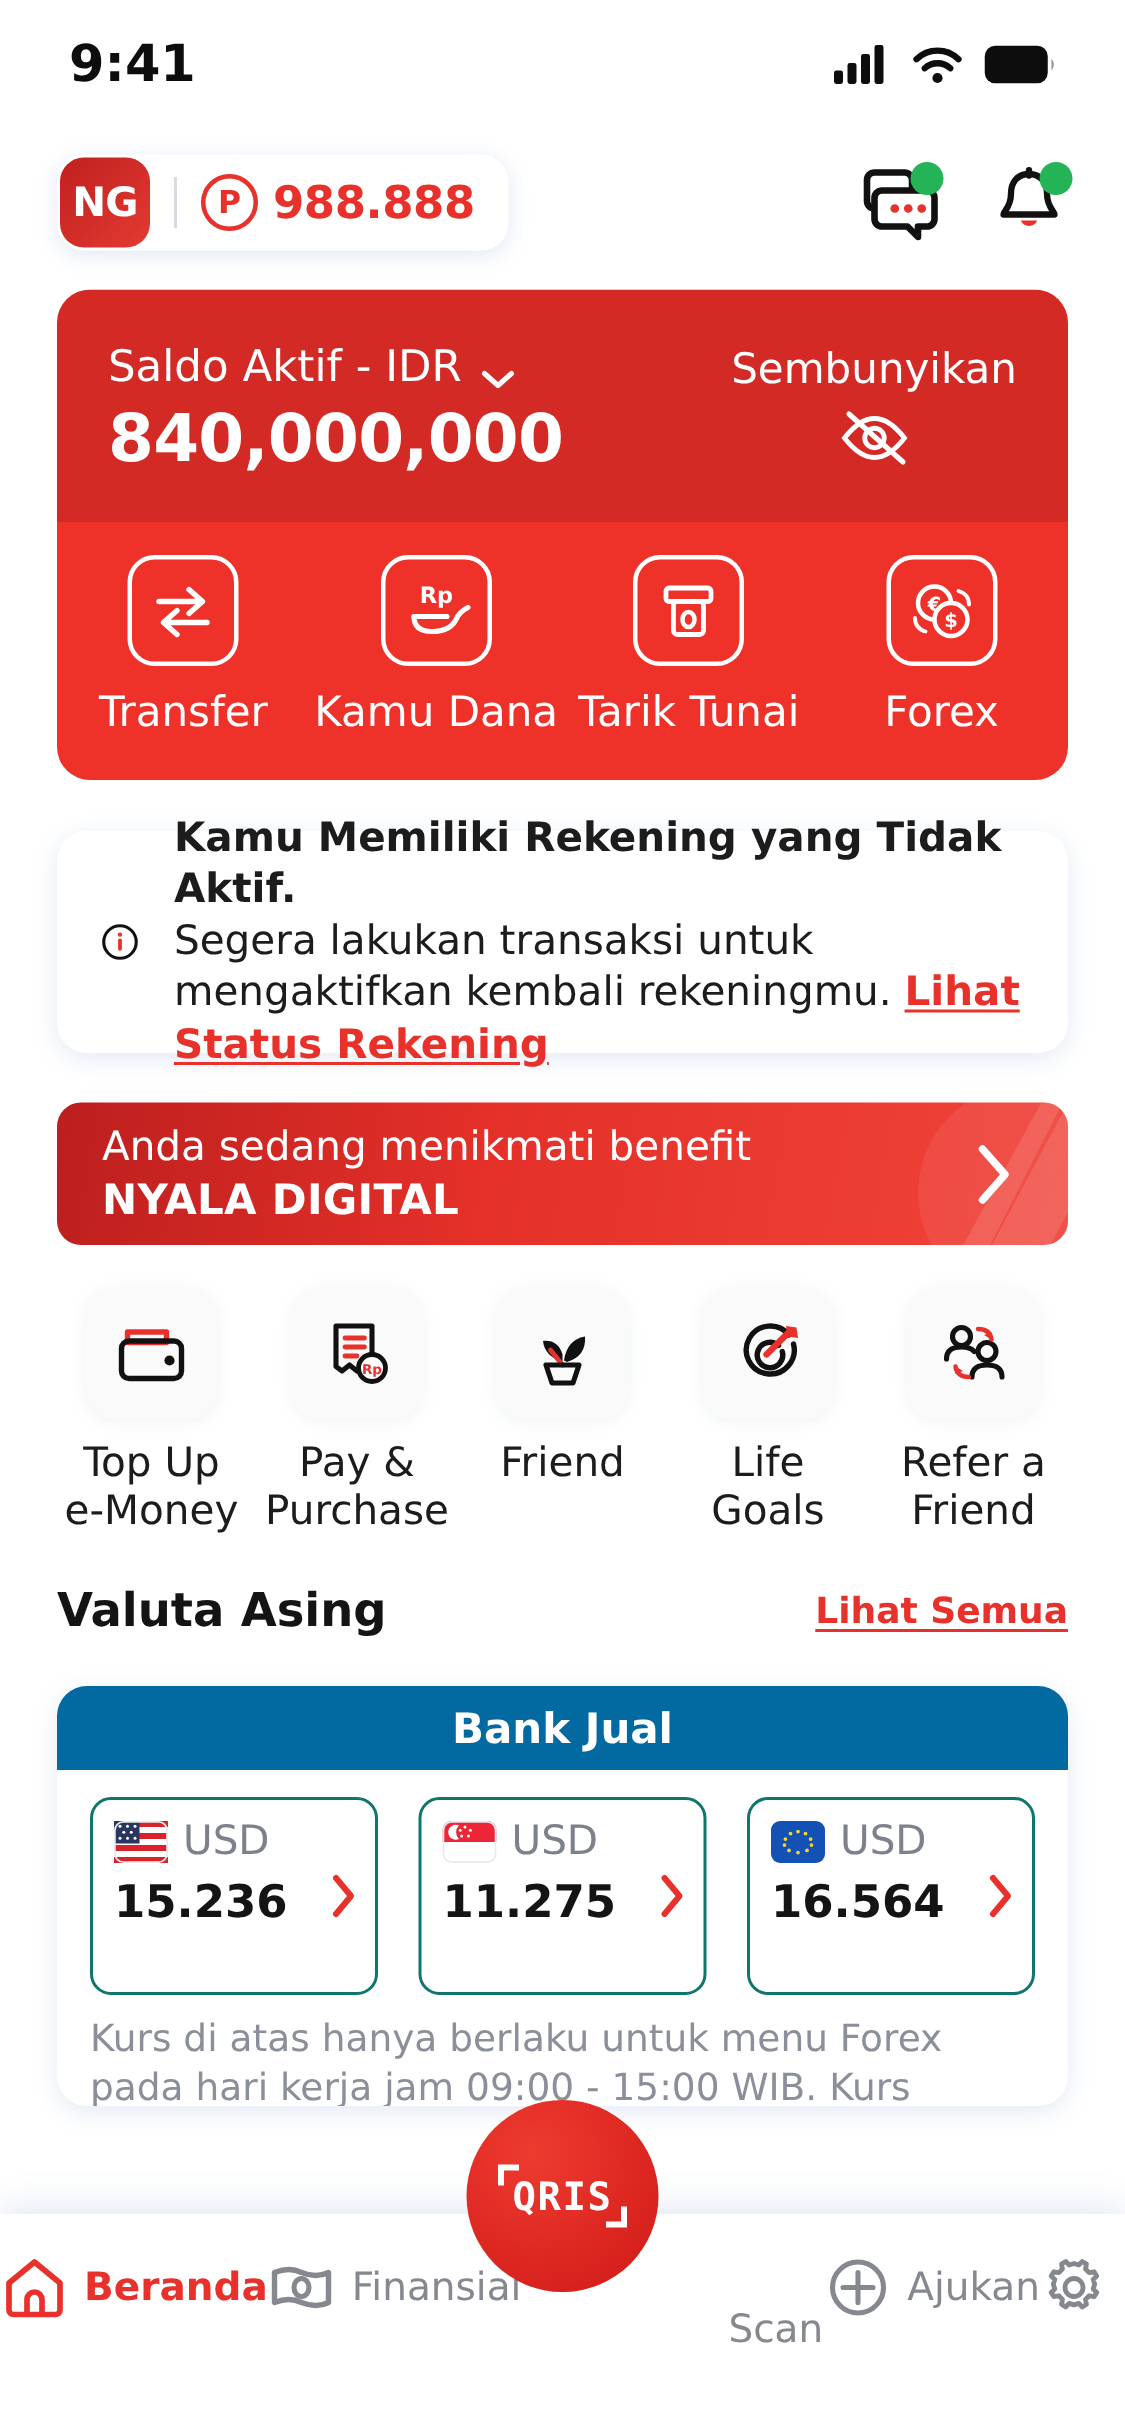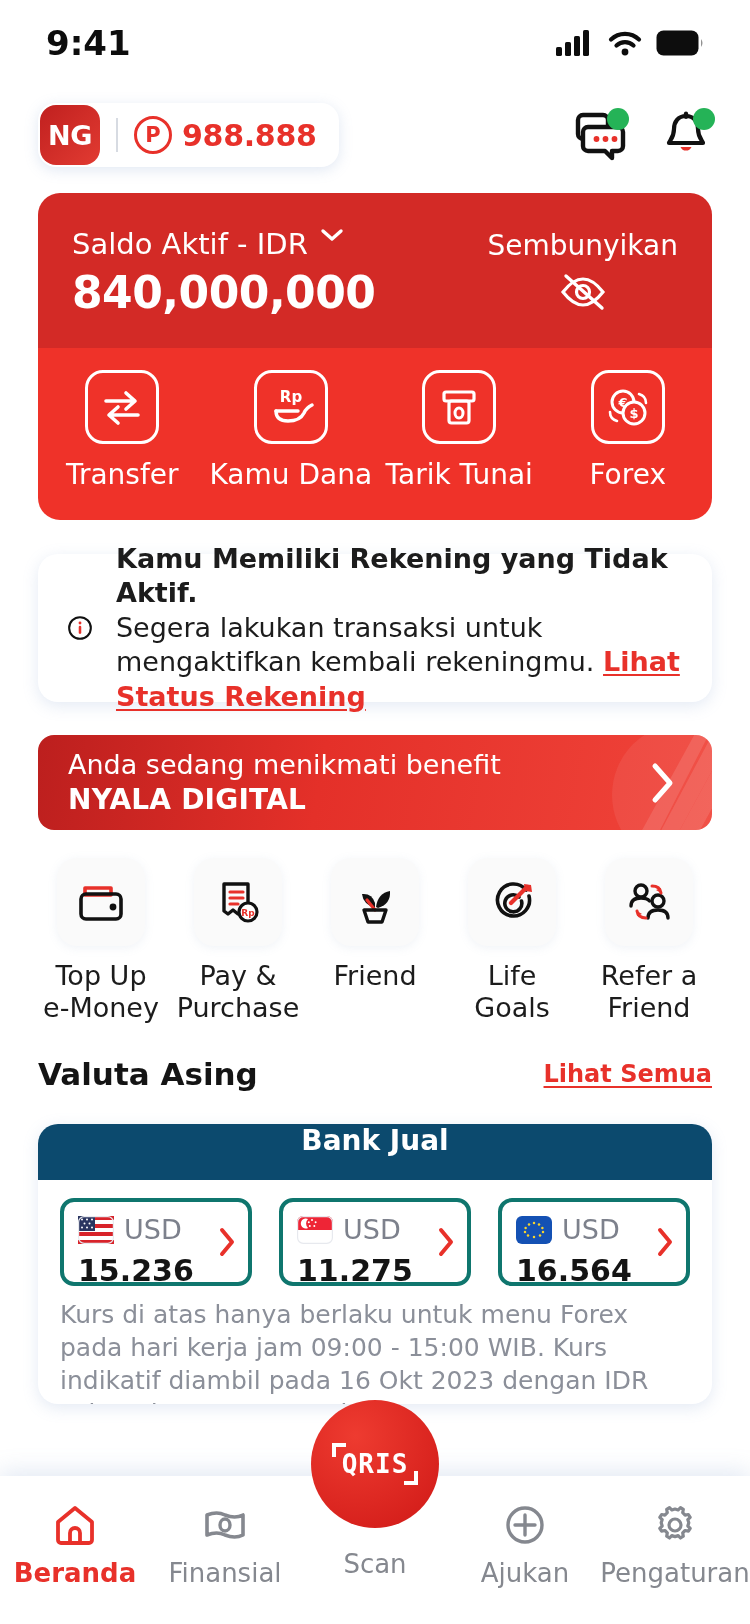--- a/index.html
+++ b/index.html
@@ -63,7 +63,7 @@
     border-radius: 22px; overflow: hidden;
   }
   .balance-top { background: #d32a26; height: 155px; padding: 34px 34px 0 34px; position: relative; }
-  .bal-label-row { display: flex; align-items: flex-start; gap: 12px; }
+  .bal-label-row { display: flex; align-items: flex-end; gap: 12px; }
   .bal-label { font-size: 29px; color: #ffffff; font-weight: 400; }
   .bal-amount {
     font-size: 44px; color: #ffffff; font-weight: 700; margin-top: 6px;

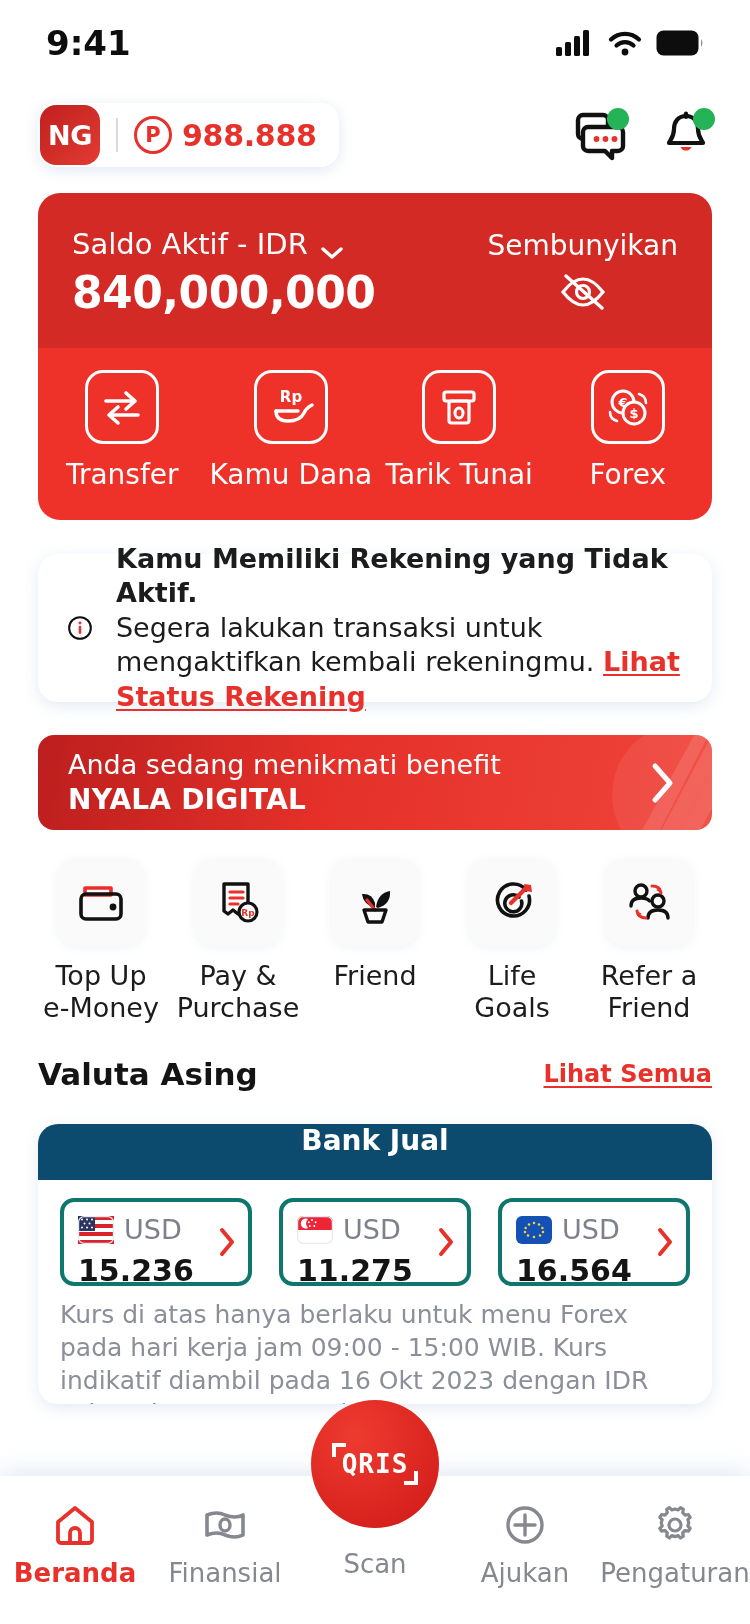--- a/index.html
+++ b/index.html
@@ -147,8 +147,8 @@
     box-shadow: 0 4px 16px rgba(120,150,200,0.20);
   }
   .fx-head {
-    height: 56px; background: #0c4a6e; display: flex;
-    align-items: flex-start; justify-content: center;
+    height: 56px; background: #0369a1; display: flex;
+    align-items: center; justify-content: center;
   }
   .fx-head span { color: #fff; font-size: 28px; font-weight: 700; }
   .fx-row { display: flex; justify-content: space-between; padding: 18px 22px 0 22px; }

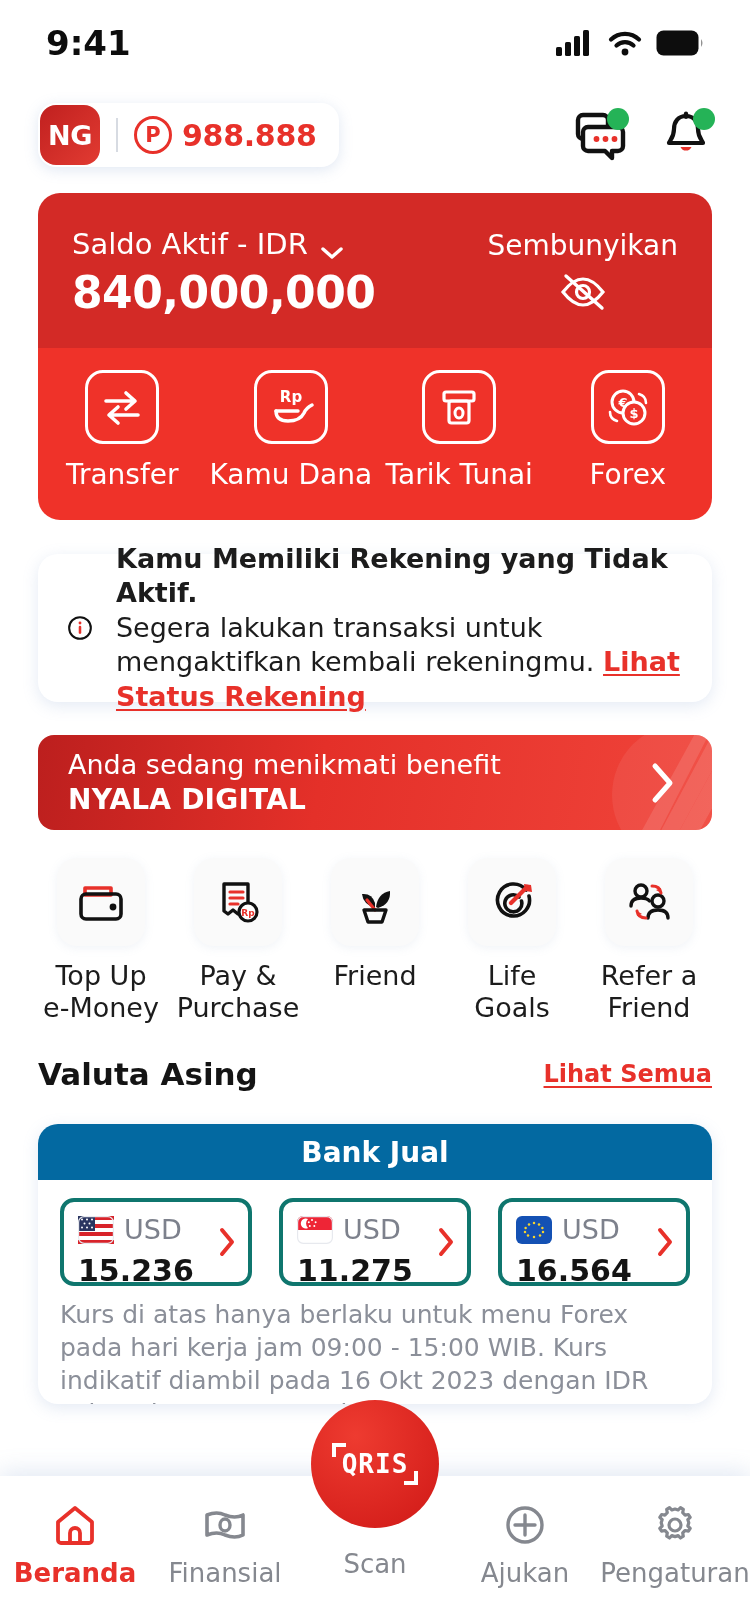--- a/index.html
+++ b/index.html
@@ -153,7 +153,7 @@
   .fx-head span { color: #fff; font-size: 28px; font-weight: 700; }
   .fx-row { display: flex; justify-content: space-between; padding: 18px 22px 0 22px; }
   .fx-tile {
-    width: 192px; height: 88px; border: 4px solid #0f766e; border-radius: 14px;
+    width: 192px; height: 132px; border: 2px solid #0f766e; border-radius: 14px;
     padding: 12px 14px; position: relative;
   }
   .fx-top { display: flex; align-items: center; gap: 10px; }

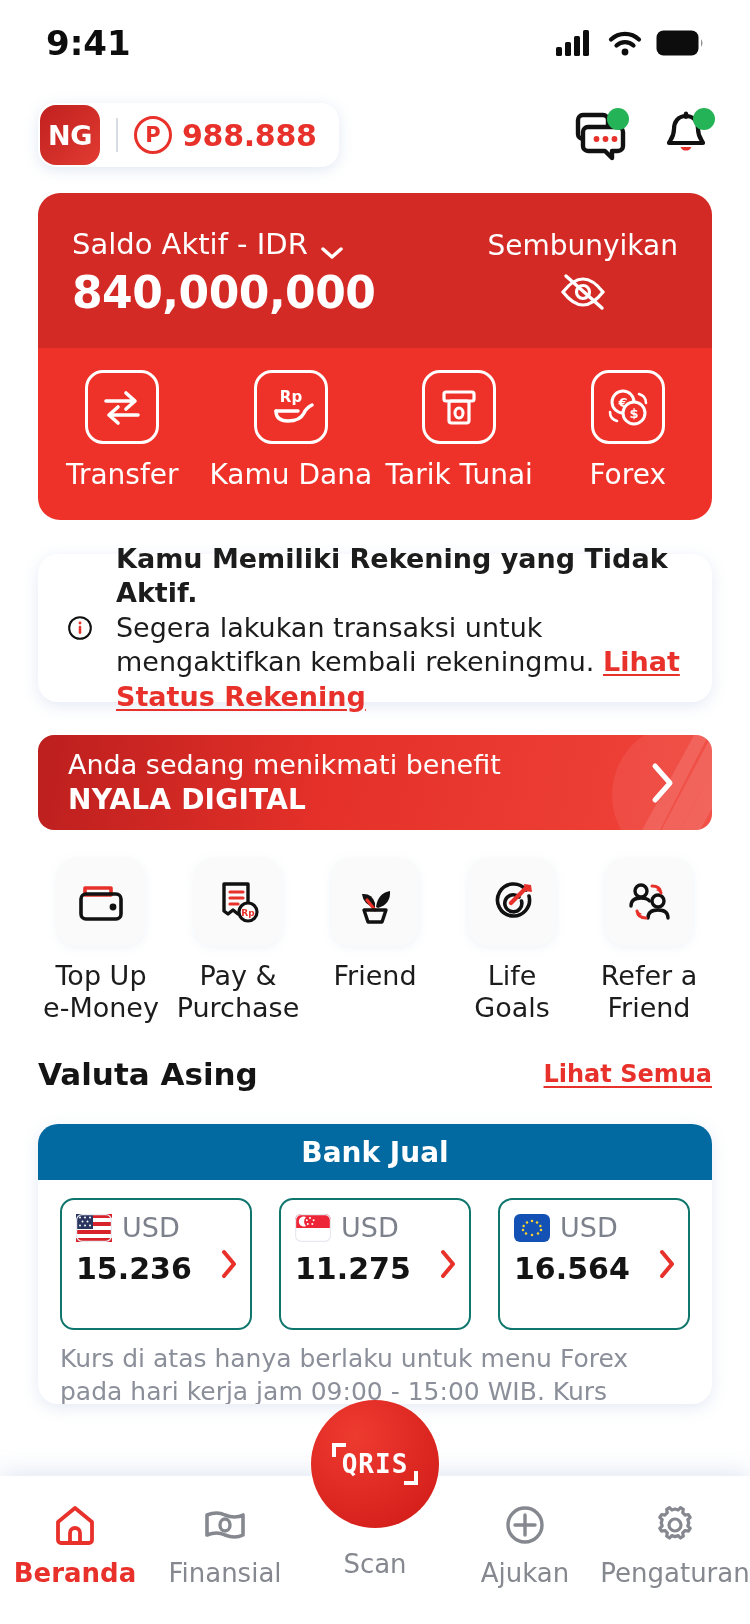--- a/index.html
+++ b/index.html
@@ -172,7 +172,7 @@
     display: flex; align-items: flex-start; padding-top: 26px;
   }
   .nav-item {
-    flex: 1; display: flex; flex-direction: column; align-items: center; gap: 10px;
+    flex: 1; display: flex; flex-direction: row; align-items: center; gap: 10px;
   }
   .nav-label { font-size: 26px; color: #85888f; }
   .nav-item.active .nav-label { color: #e8312a; font-weight: 700; }

